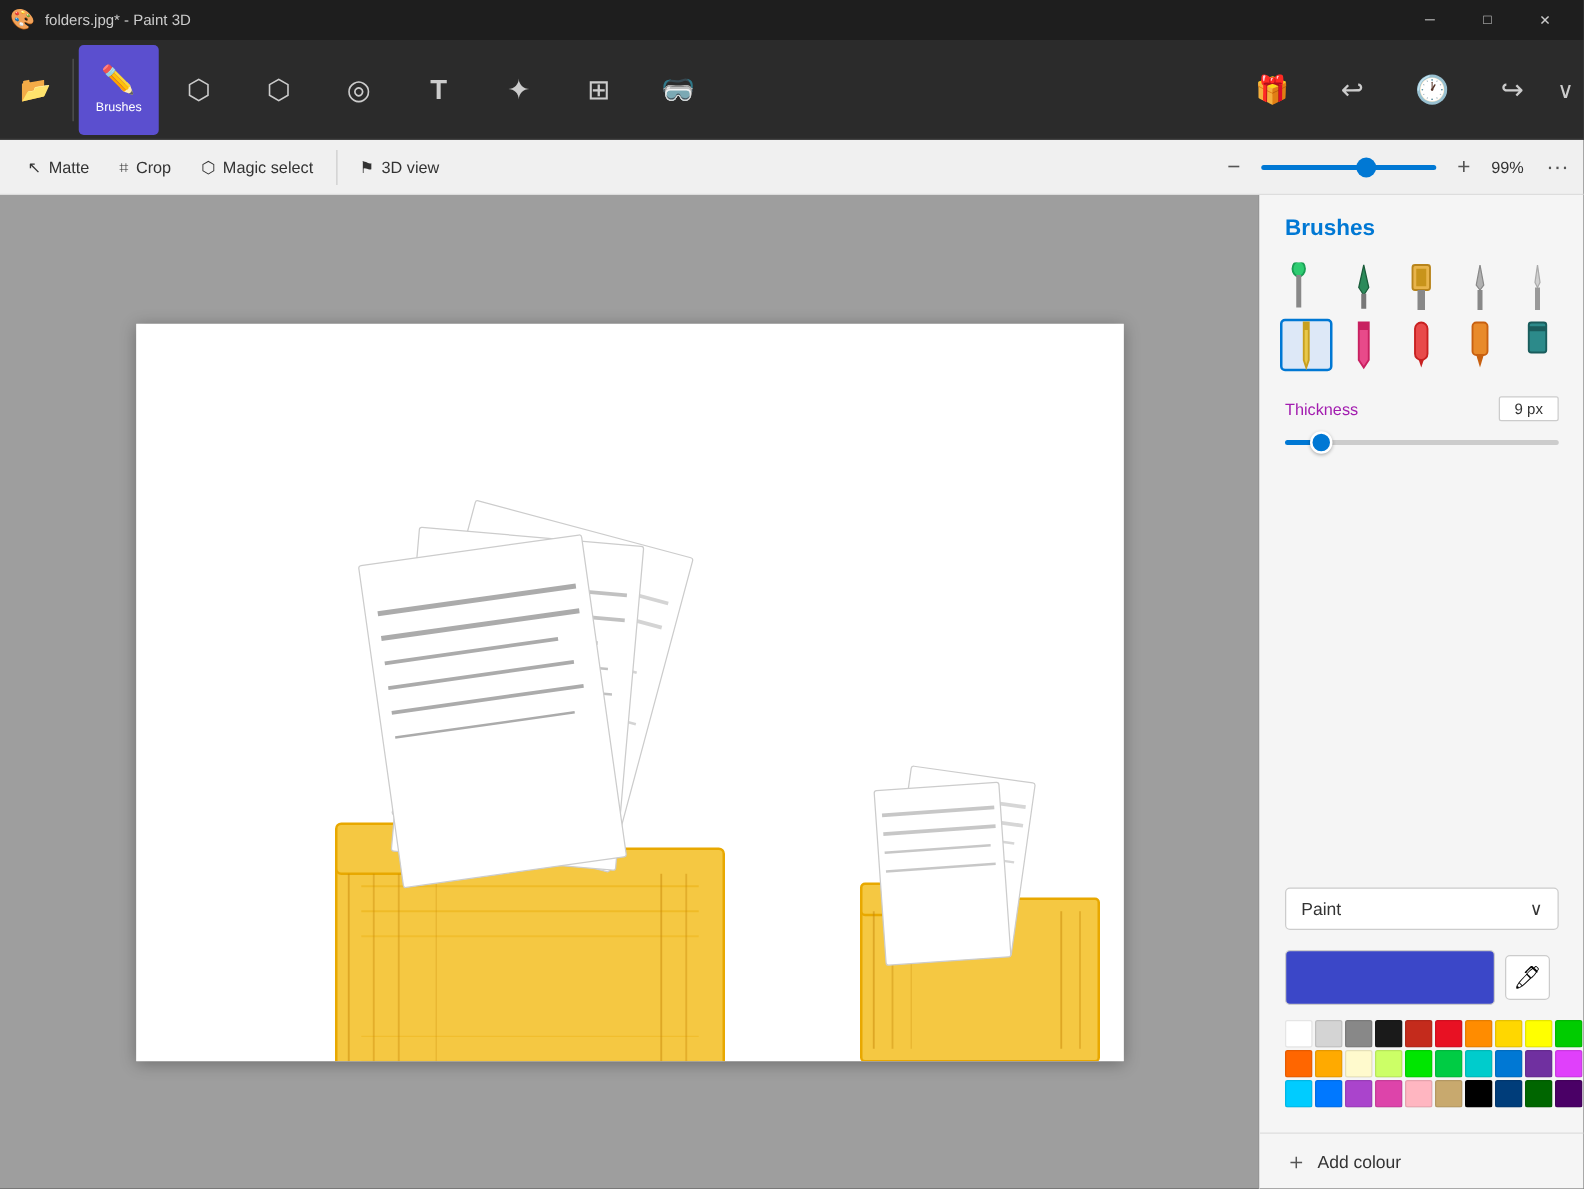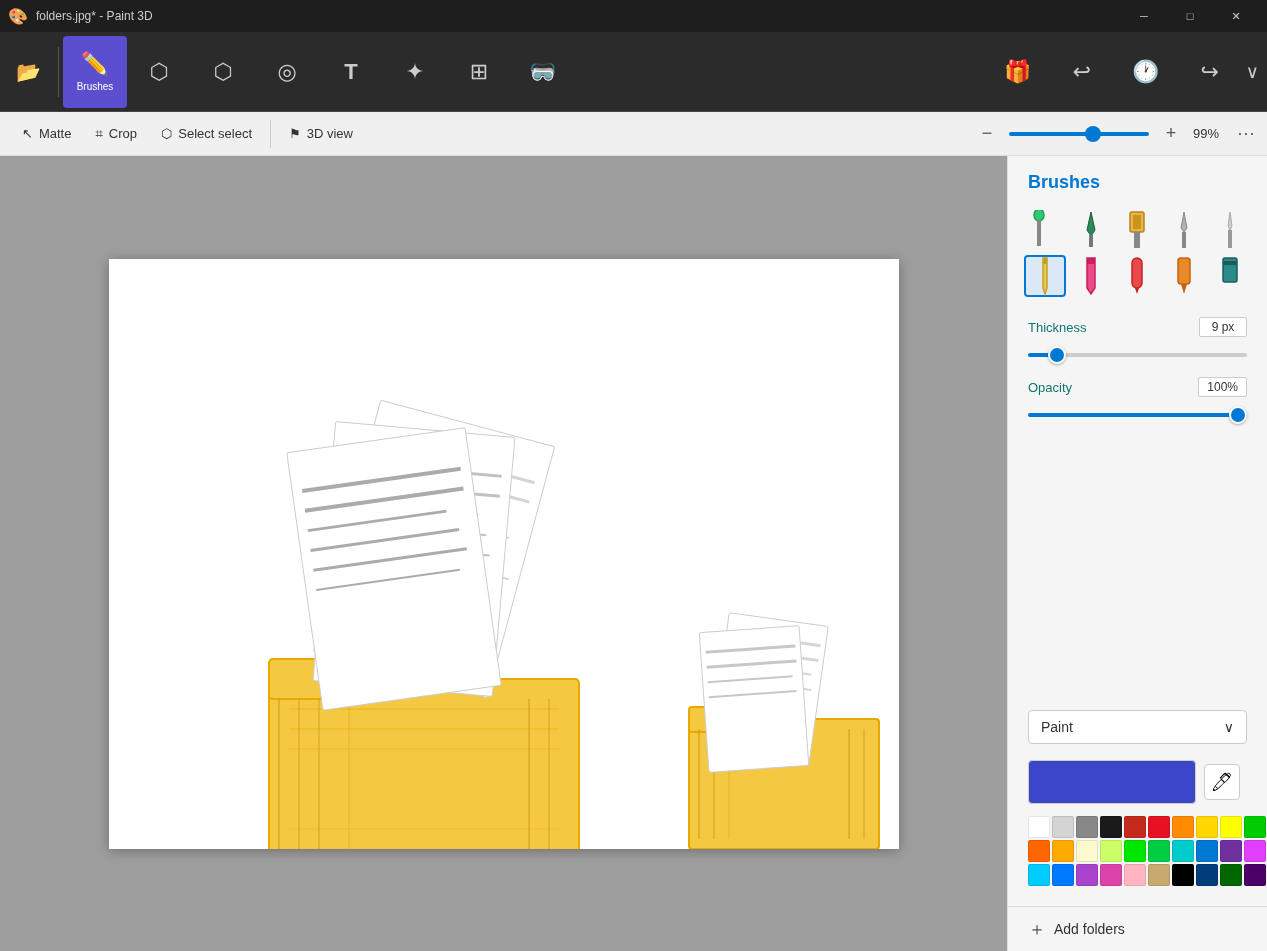--- a/index.html
+++ b/index.html
@@ -221,7 +221,7 @@
   </div>
   <div class="sec-tool">
     <span>⬡</span>
-    <span>Select select</span>
+    <span>Magic select</span>
   </div>
 
   <div class="sec-sep"></div>

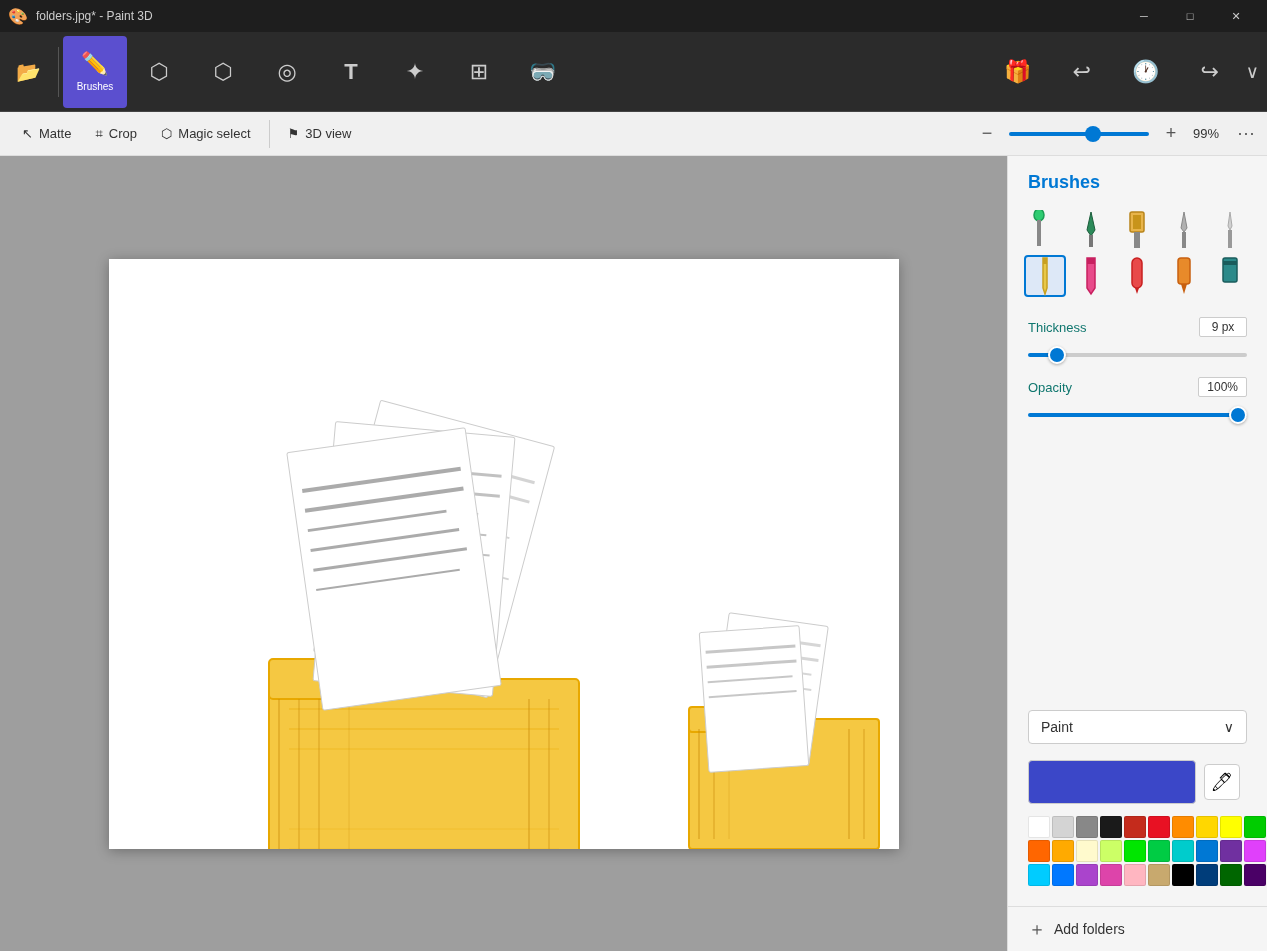--- a/index.html
+++ b/index.html
@@ -88,7 +88,7 @@
     #sliders-section { padding: 8px 20px; }
     .slider-row { margin-bottom: 16px; }
     .slider-label { display: flex; justify-content: space-between; align-items: center; margin-bottom: 6px; }
-    .slider-label-text { font-size: 13px; color: #0f766e; }
+    .slider-label-text { font-size: 13px; color: #a21caf; }
     .slider-value-box {
       border: 1px solid #ccc; border-radius: 2px; padding: 2px 8px;
       font-size: 12px; color: #333; background: white; min-width: 48px; text-align: center;

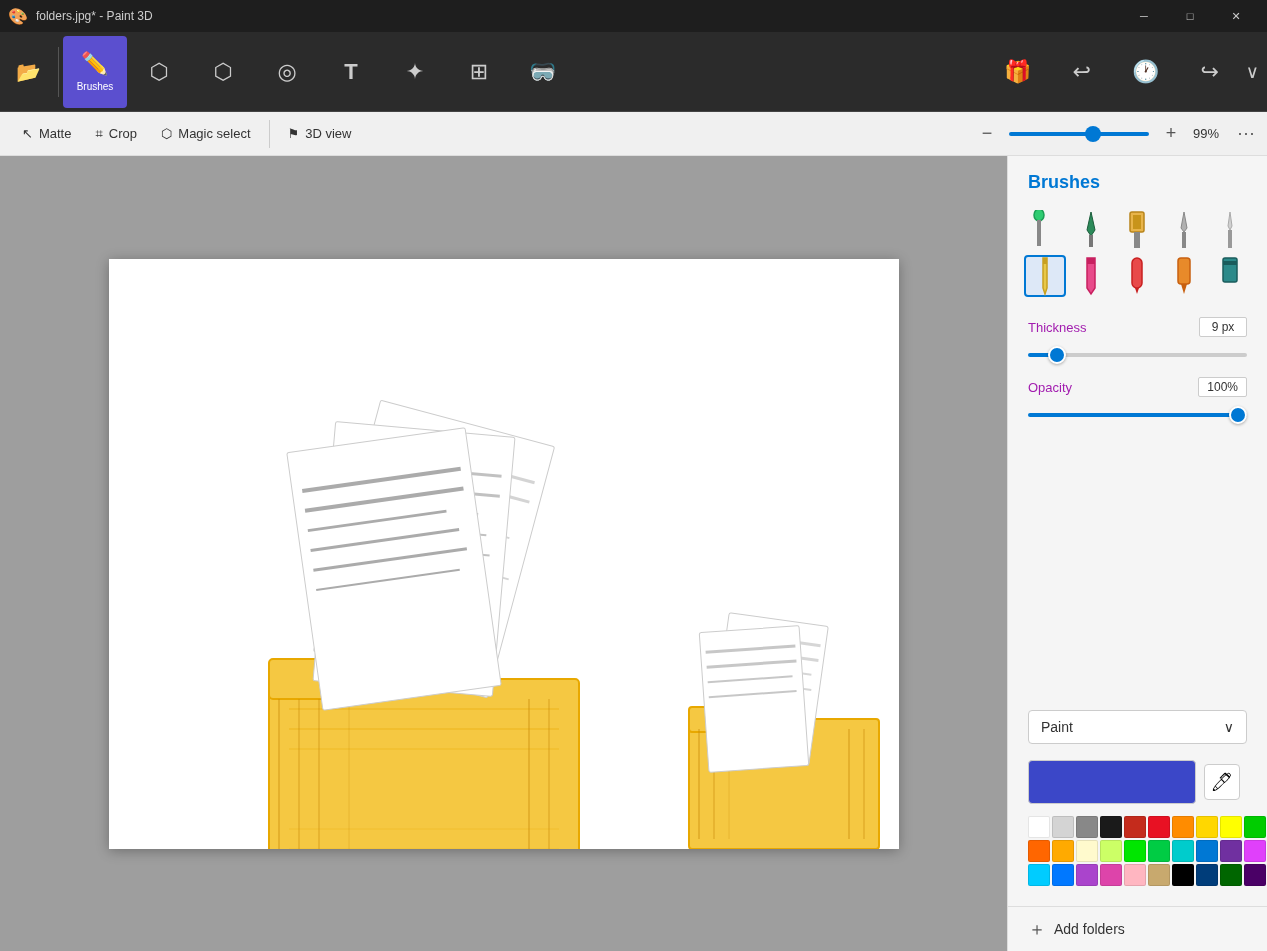--- a/index.html
+++ b/index.html
@@ -408,13 +408,6 @@
         </div>
         <input type="range" class="panel-slider" value="10" min="0" max="100" style="--val: 10%; background: linear-gradient(to right, rgb(0, 120, 212) 10%, rgb(204, 204, 204) 10%);">
       </div>
-      <div class="slider-row">
-        <div class="slider-label">
-          <span class="slider-label-text">Opacity</span>
-          <span class="slider-value-box">100%</span>
-        </div>
-        <input type="range" class="panel-slider" value="100" min="0" max="100" style="--val: 100%; background: linear-gradient(to right, rgb(0, 120, 212) 100%, rgb(204, 204, 204) 100%);">
-      </div>
     </div>
 
     <div style="flex:1; min-height: 20px;"></div>

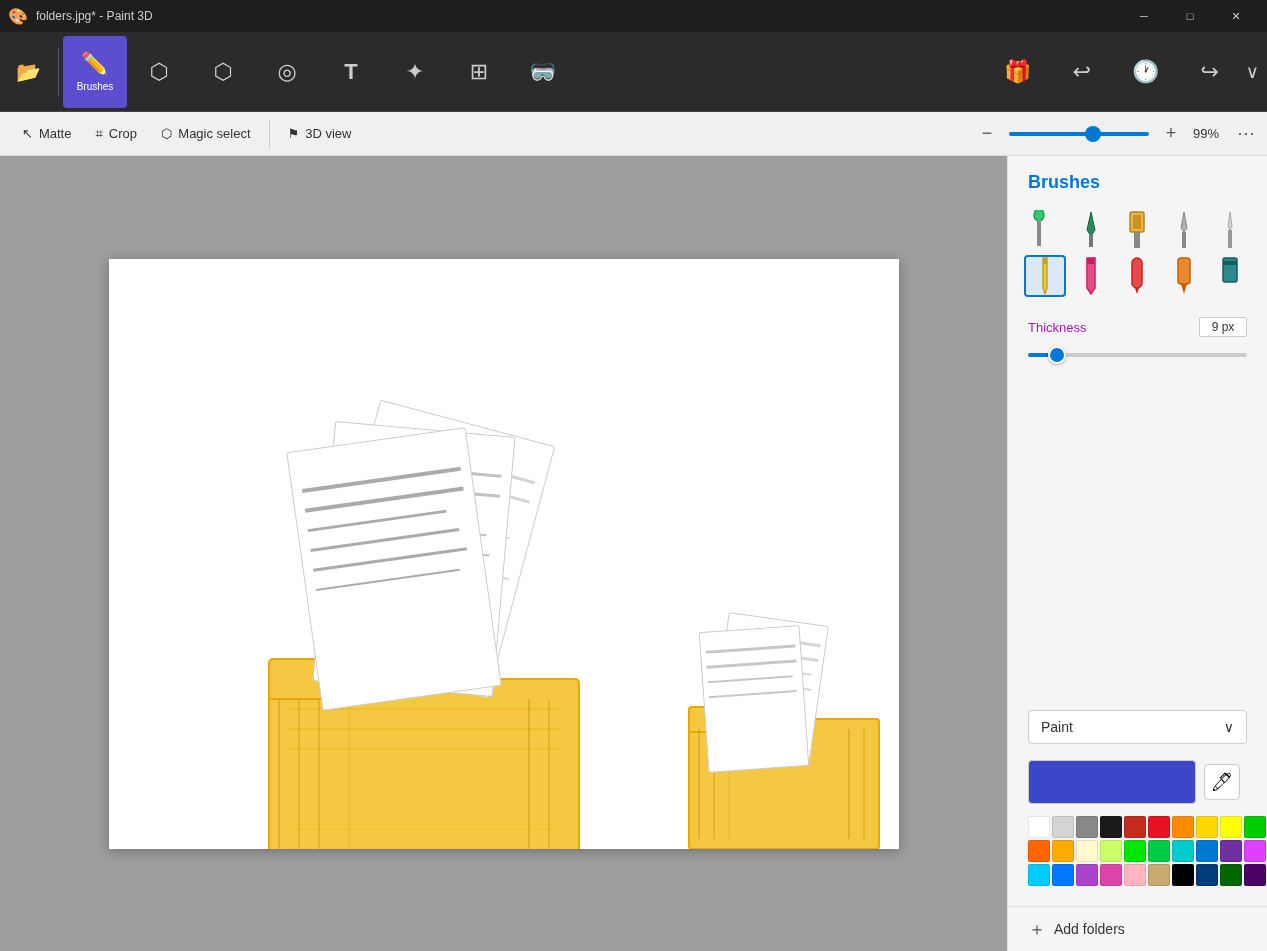--- a/index.html
+++ b/index.html
@@ -466,7 +466,7 @@
 
     <div id="add-colour-btn">
       <span class="plus-icon">＋</span>
-      <span>Add folders</span>
+      <span>Add colour</span>
     </div>
   </div>
 </div>

